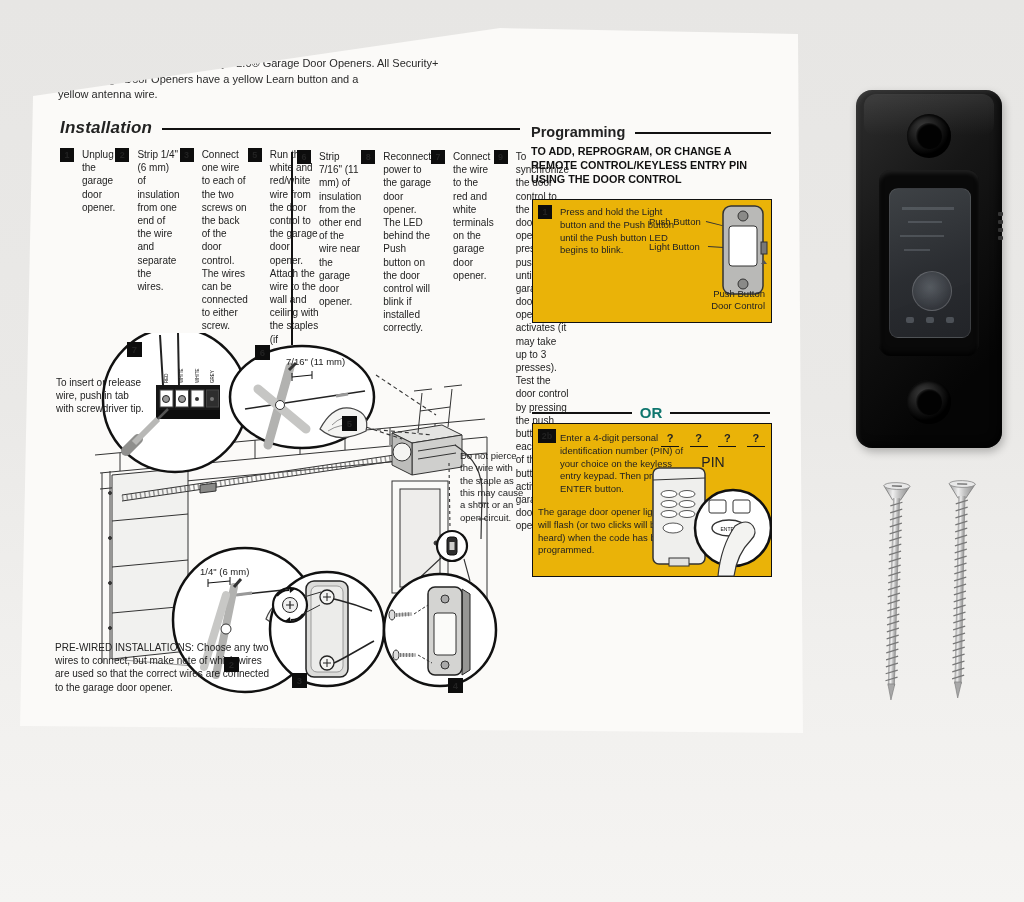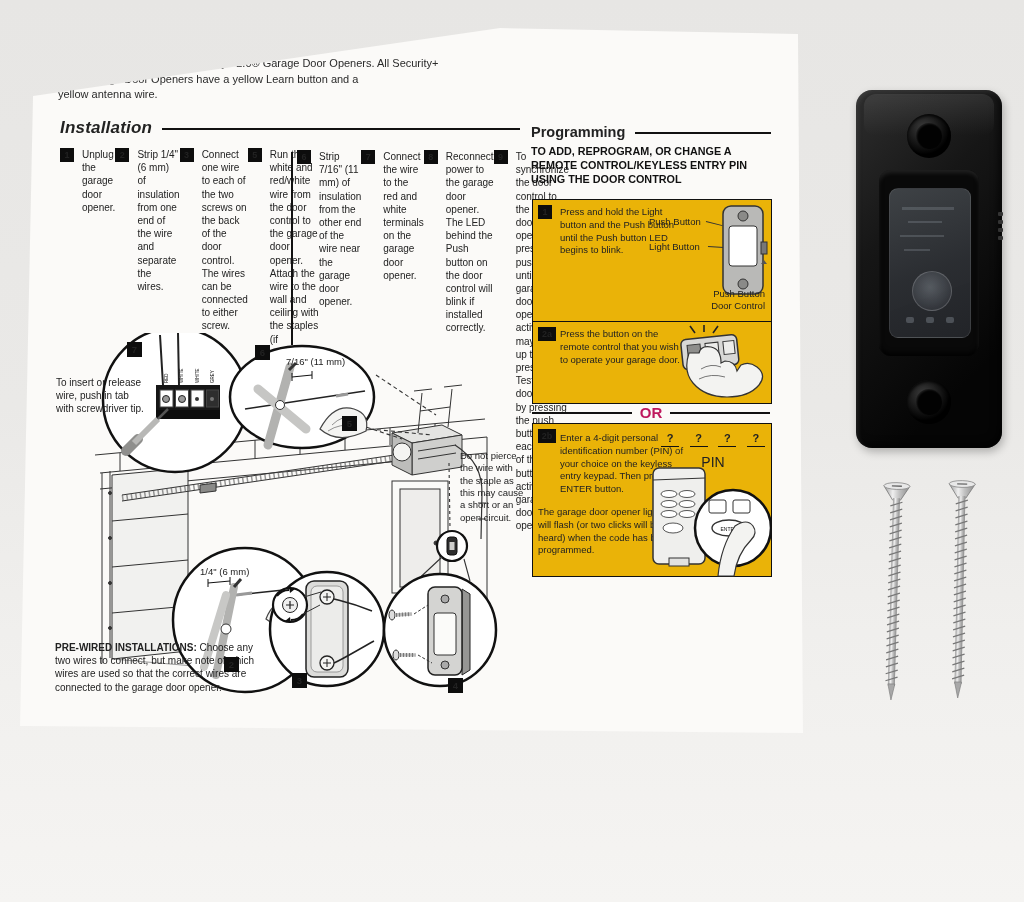--- a/index.html
+++ b/index.html
@@ -134,12 +134,12 @@
         <span class="step-text">Strip 7/16" (11 mm) of insulation from the other end of the wire near the garage door opener.</span>
       </div>
       <div class="step">
+        <span class="badge">8</span>
+        <span class="step-text">Reconnect power to the garage door opener. The LED behind the Push button on the door control will blink if installed correctly.</span>
+      </div>
+      <div class="step">
         <span class="badge">7</span>
         <span class="step-text">Connect the wire to the red and white terminals on the garage door opener.</span>
-      </div>
-      <div class="step">
-        <span class="badge">8</span>
-        <span class="step-text">Reconnect power to the garage door opener. The LED behind the Push button on the door control will blink if installed correctly.</span>
       </div>
       <div class="step">
         <span class="badge">9</span>

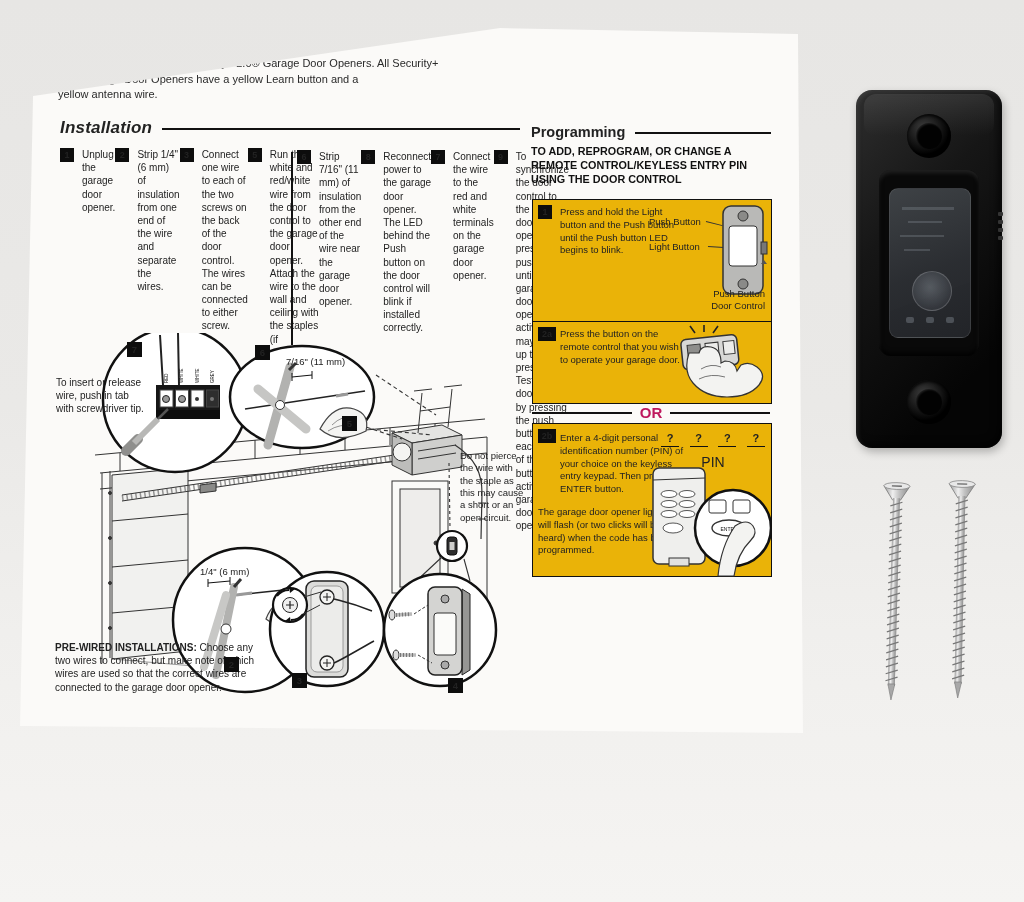--- a/index.html
+++ b/index.html
@@ -172,21 +172,6 @@
 Door Control</div>
     </div>
 
-    <div id="panel2a" class="abs panel">
-      <span class="badge wide p-badge">2a</span>
-      <div class="p-text" id="p2a-text">Press the button on the remote control that you wish to operate your garage door.</div>
-      <svg width="112" height="78" style="position:absolute;left:122px;top:1px;" viewBox="0 0 112 78">
-        <path d="M40,10 L35,3 M49,9 L49,2 M58,10 L63,3" stroke="#222" stroke-width="1.6" fill="none"></path>
-        <g transform="rotate(-6 56 40)">
-          <rect x="28" y="14" width="56" height="30" rx="5" fill="#d8d8d6" stroke="#333" stroke-width="1.5"></rect>
-          <rect x="34" y="20" width="13" height="13" fill="#8e8e8c" stroke="#333"></rect>
-          <rect x="52" y="20" width="13" height="13" fill="#ececea" stroke="#333"></rect>
-          <rect x="70" y="20" width="11" height="13" fill="#ececea" stroke="#333"></rect>
-        </g>
-        <path d="M34,30 q-6,18 4,30 q12,14 34,14 q22,0 32,-12 q8,-10 -2,-18 q-8,-6 -16,-2 l-4,6 q-2,-10 -12,-10 l-4,2 q0,-14 -10,-16 q-10,-2 -12,6 z" fill="#f3f3f1" stroke="#333" stroke-width="1.2"></path>
-        <path d="M46,46 q10,-6 20,-2 M44,56 q12,-6 26,-2" stroke="#555" stroke-width="0.8" fill="none"></path>
-      </svg>
-    </div>
 
     <div id="or-row" class="abs">
       <span class="or-line"></span>

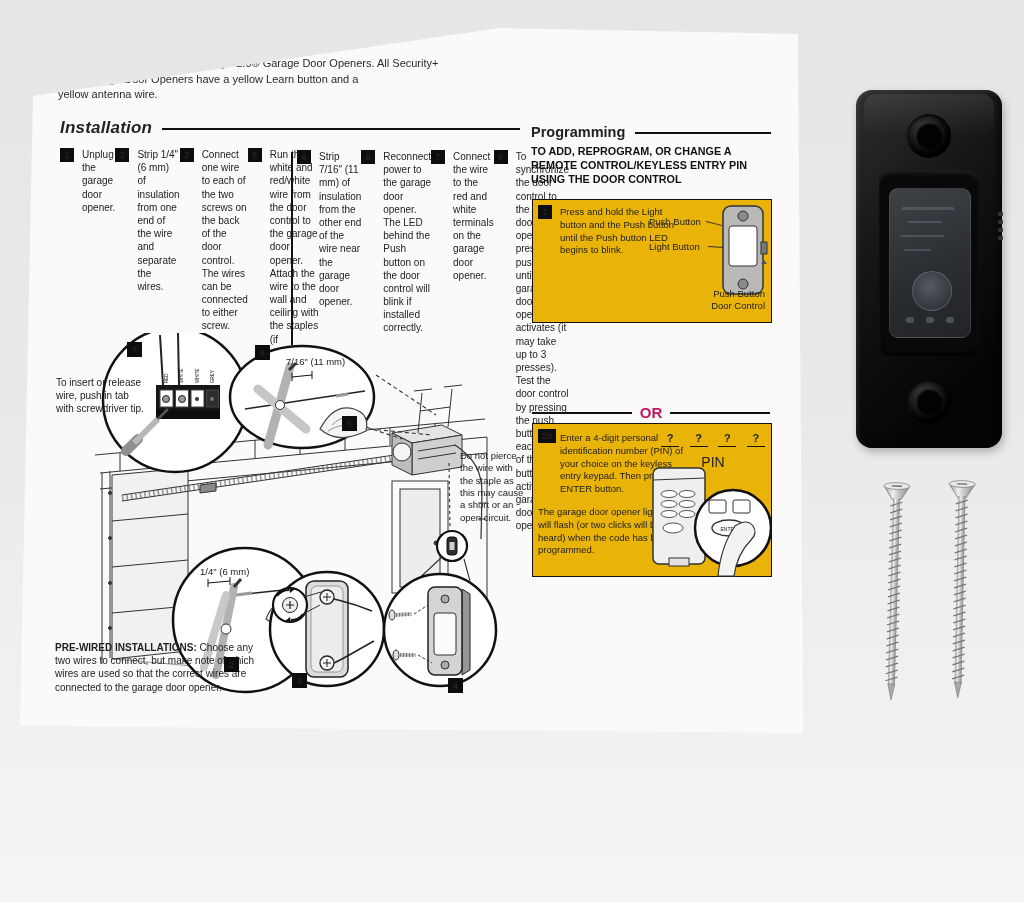--- a/index.html
+++ b/index.html
@@ -40,7 +40,7 @@
   #panel2a{left:532px;top:321px;width:238px;height:81px;}
   #or-row{left:532px;top:402px;width:238px;height:21px;display:flex;align-items:center;}
   #or-row .or-line{flex:1;height:2px;background:#111;}
-  #or-row .or-text{font-size:15px;font-weight:bold;padding:0 8px;color:#be185d;}
+  #or-row .or-text{font-size:15px;font-weight:bold;padding:0 8px;color:#0f766e;}
   #panel2b{left:532px;top:423px;width:238px;height:152px;}
   .p-badge{position:absolute;left:5px;top:5px;}
   .p-text{position:absolute;left:27px;top:6px;font-size:9.5px;line-height:1.35;color:#1f1f1f;}

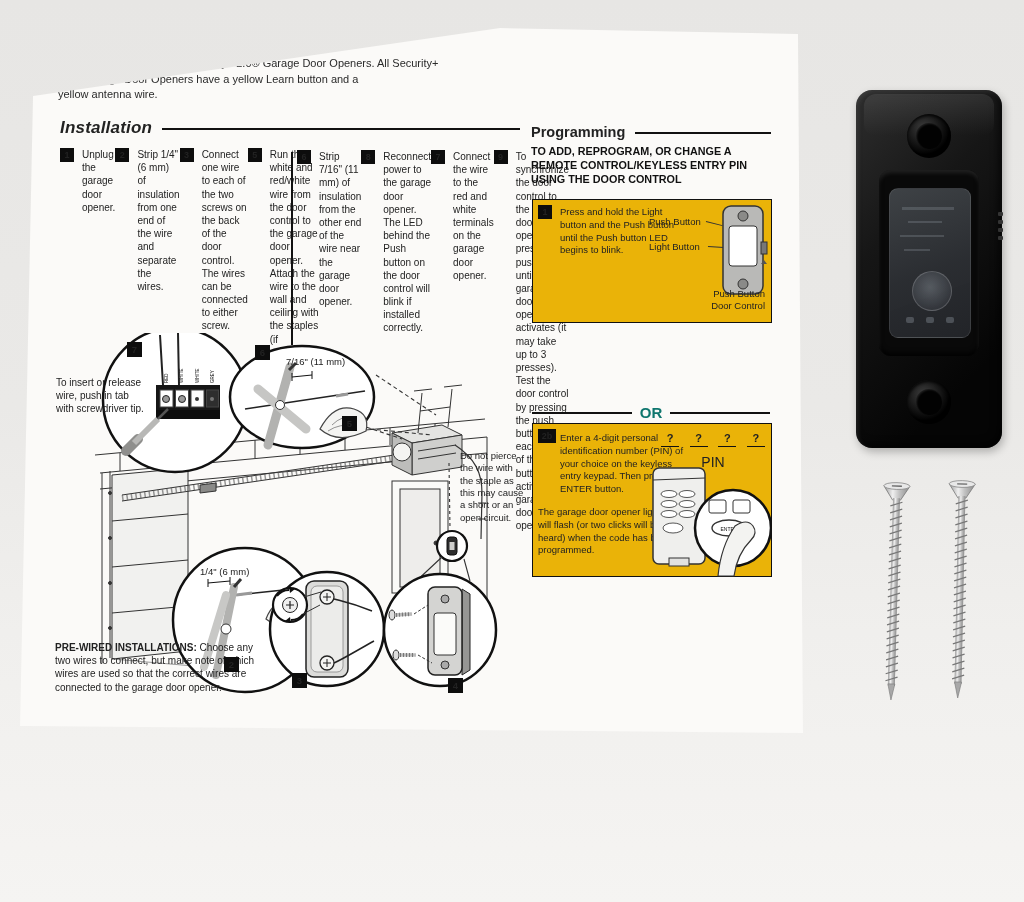--- a/index.html
+++ b/index.html
@@ -61,7 +61,7 @@
   #measure2{left:200px;top:566px;font-size:9.5px;}
   #staple-note{left:460px;top:450px;width:64px;font-size:9.5px;line-height:1.3;}
   #prewired{left:55px;top:641px;width:216px;font-size:10px;line-height:1.32;}
-  #prewired b{font-weight:bold;}
+  #prewired b{font-weight:normal;}
   .d-badge{position:absolute;width:15px;height:15px;background:#0d0d0d;color:#fff;font-size:9.5px;
     font-weight:bold;display:flex;align-items:center;justify-content:center;}
   #diagram-svg{position:absolute;left:40px;top:333px;width:480px;height:400px;}

